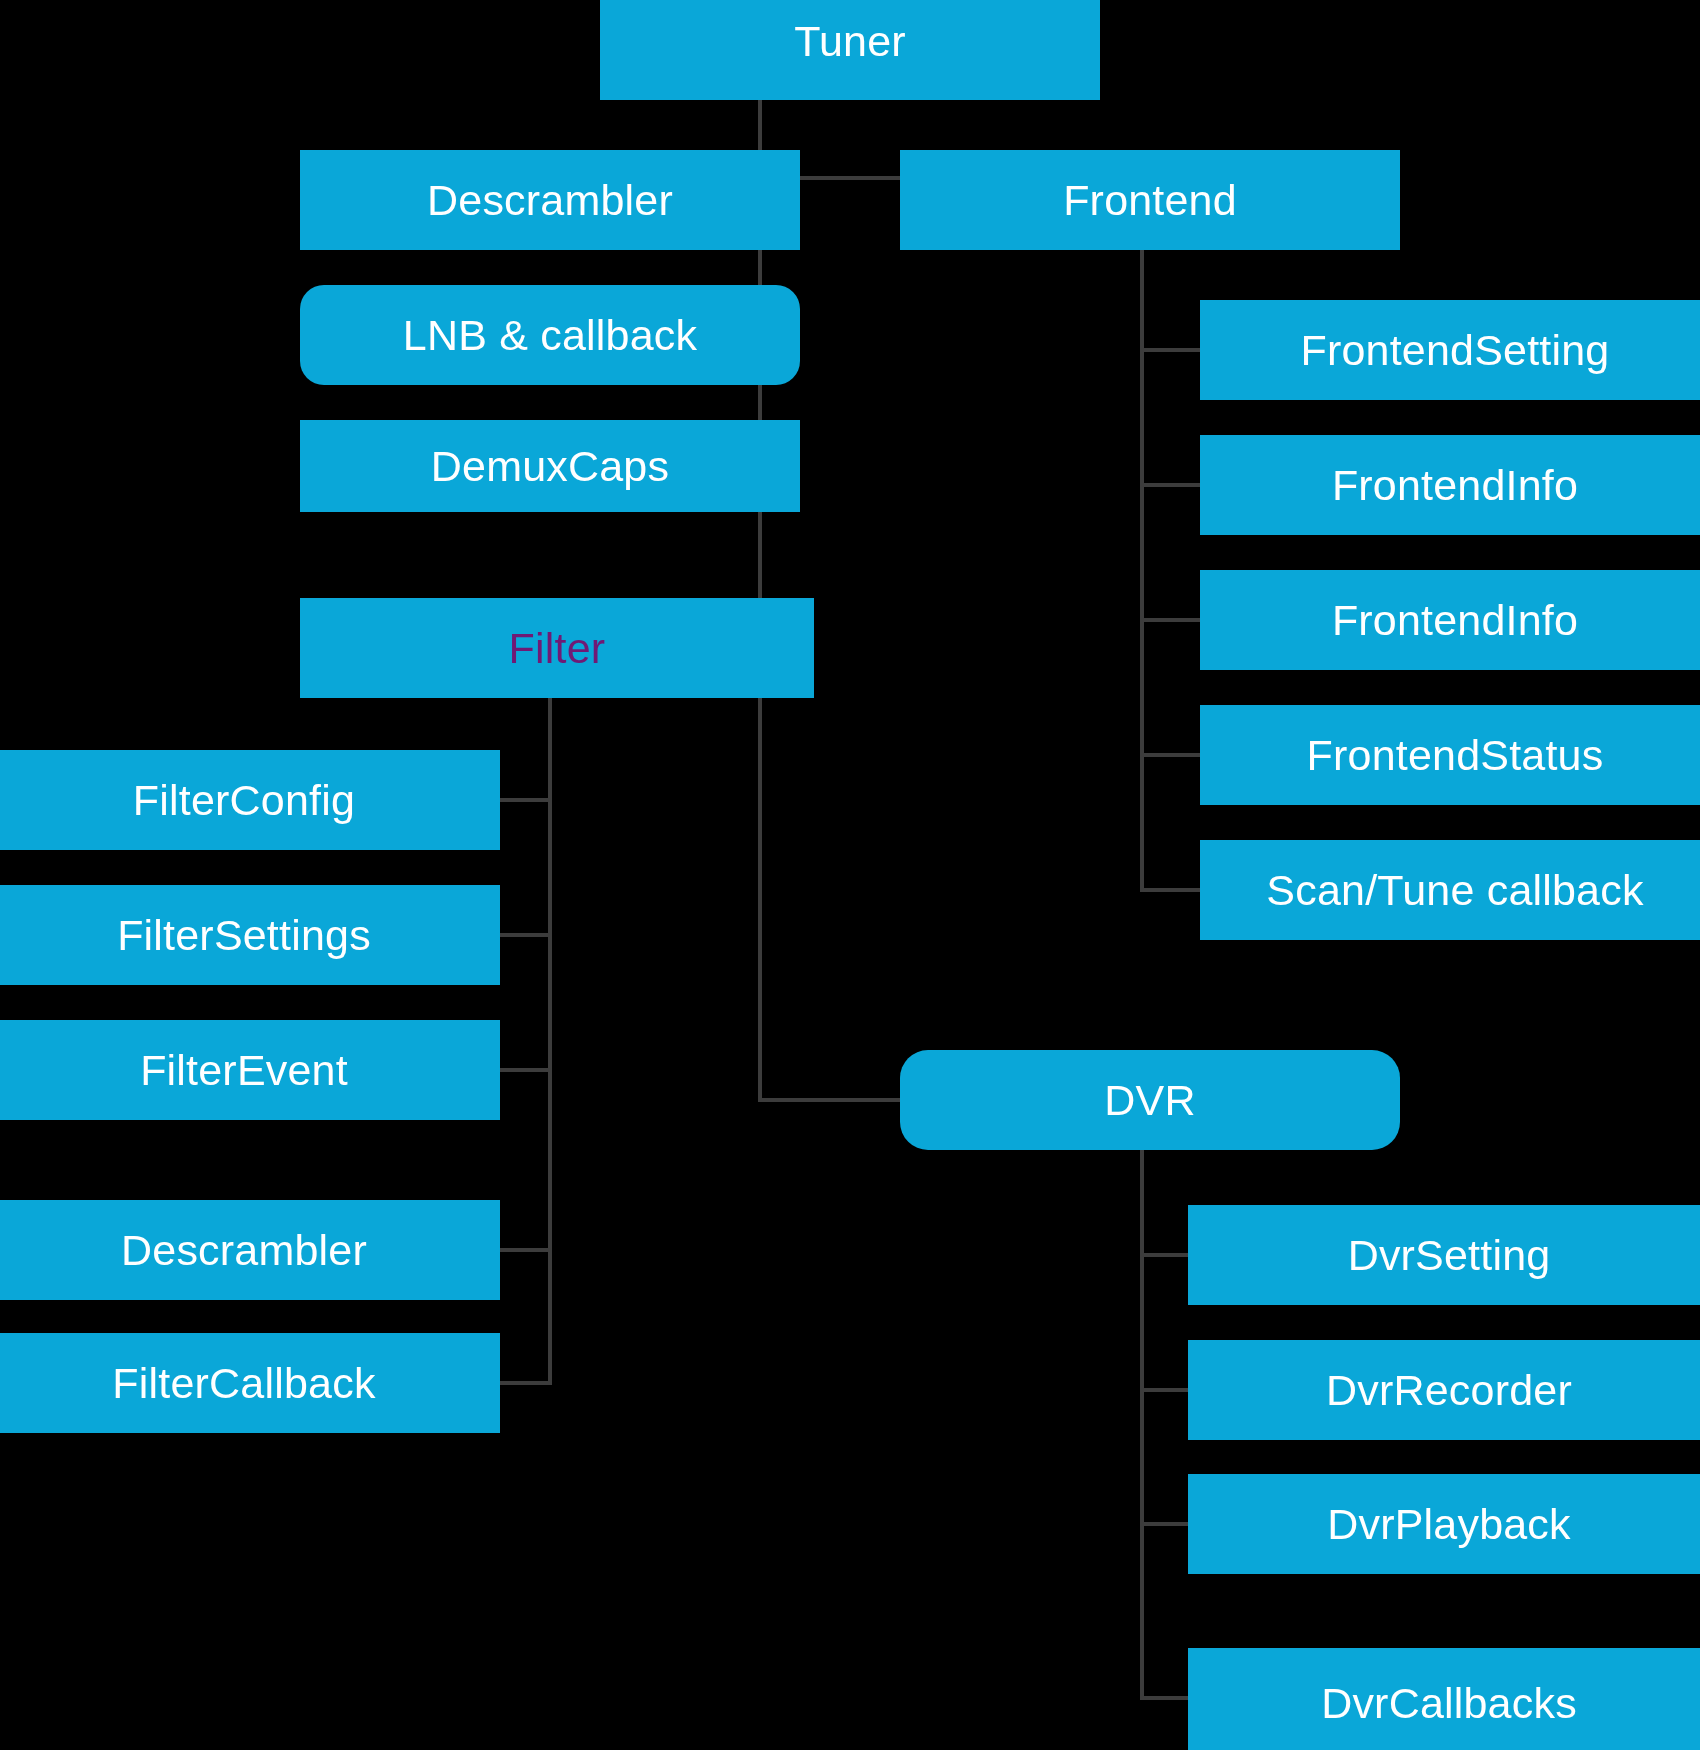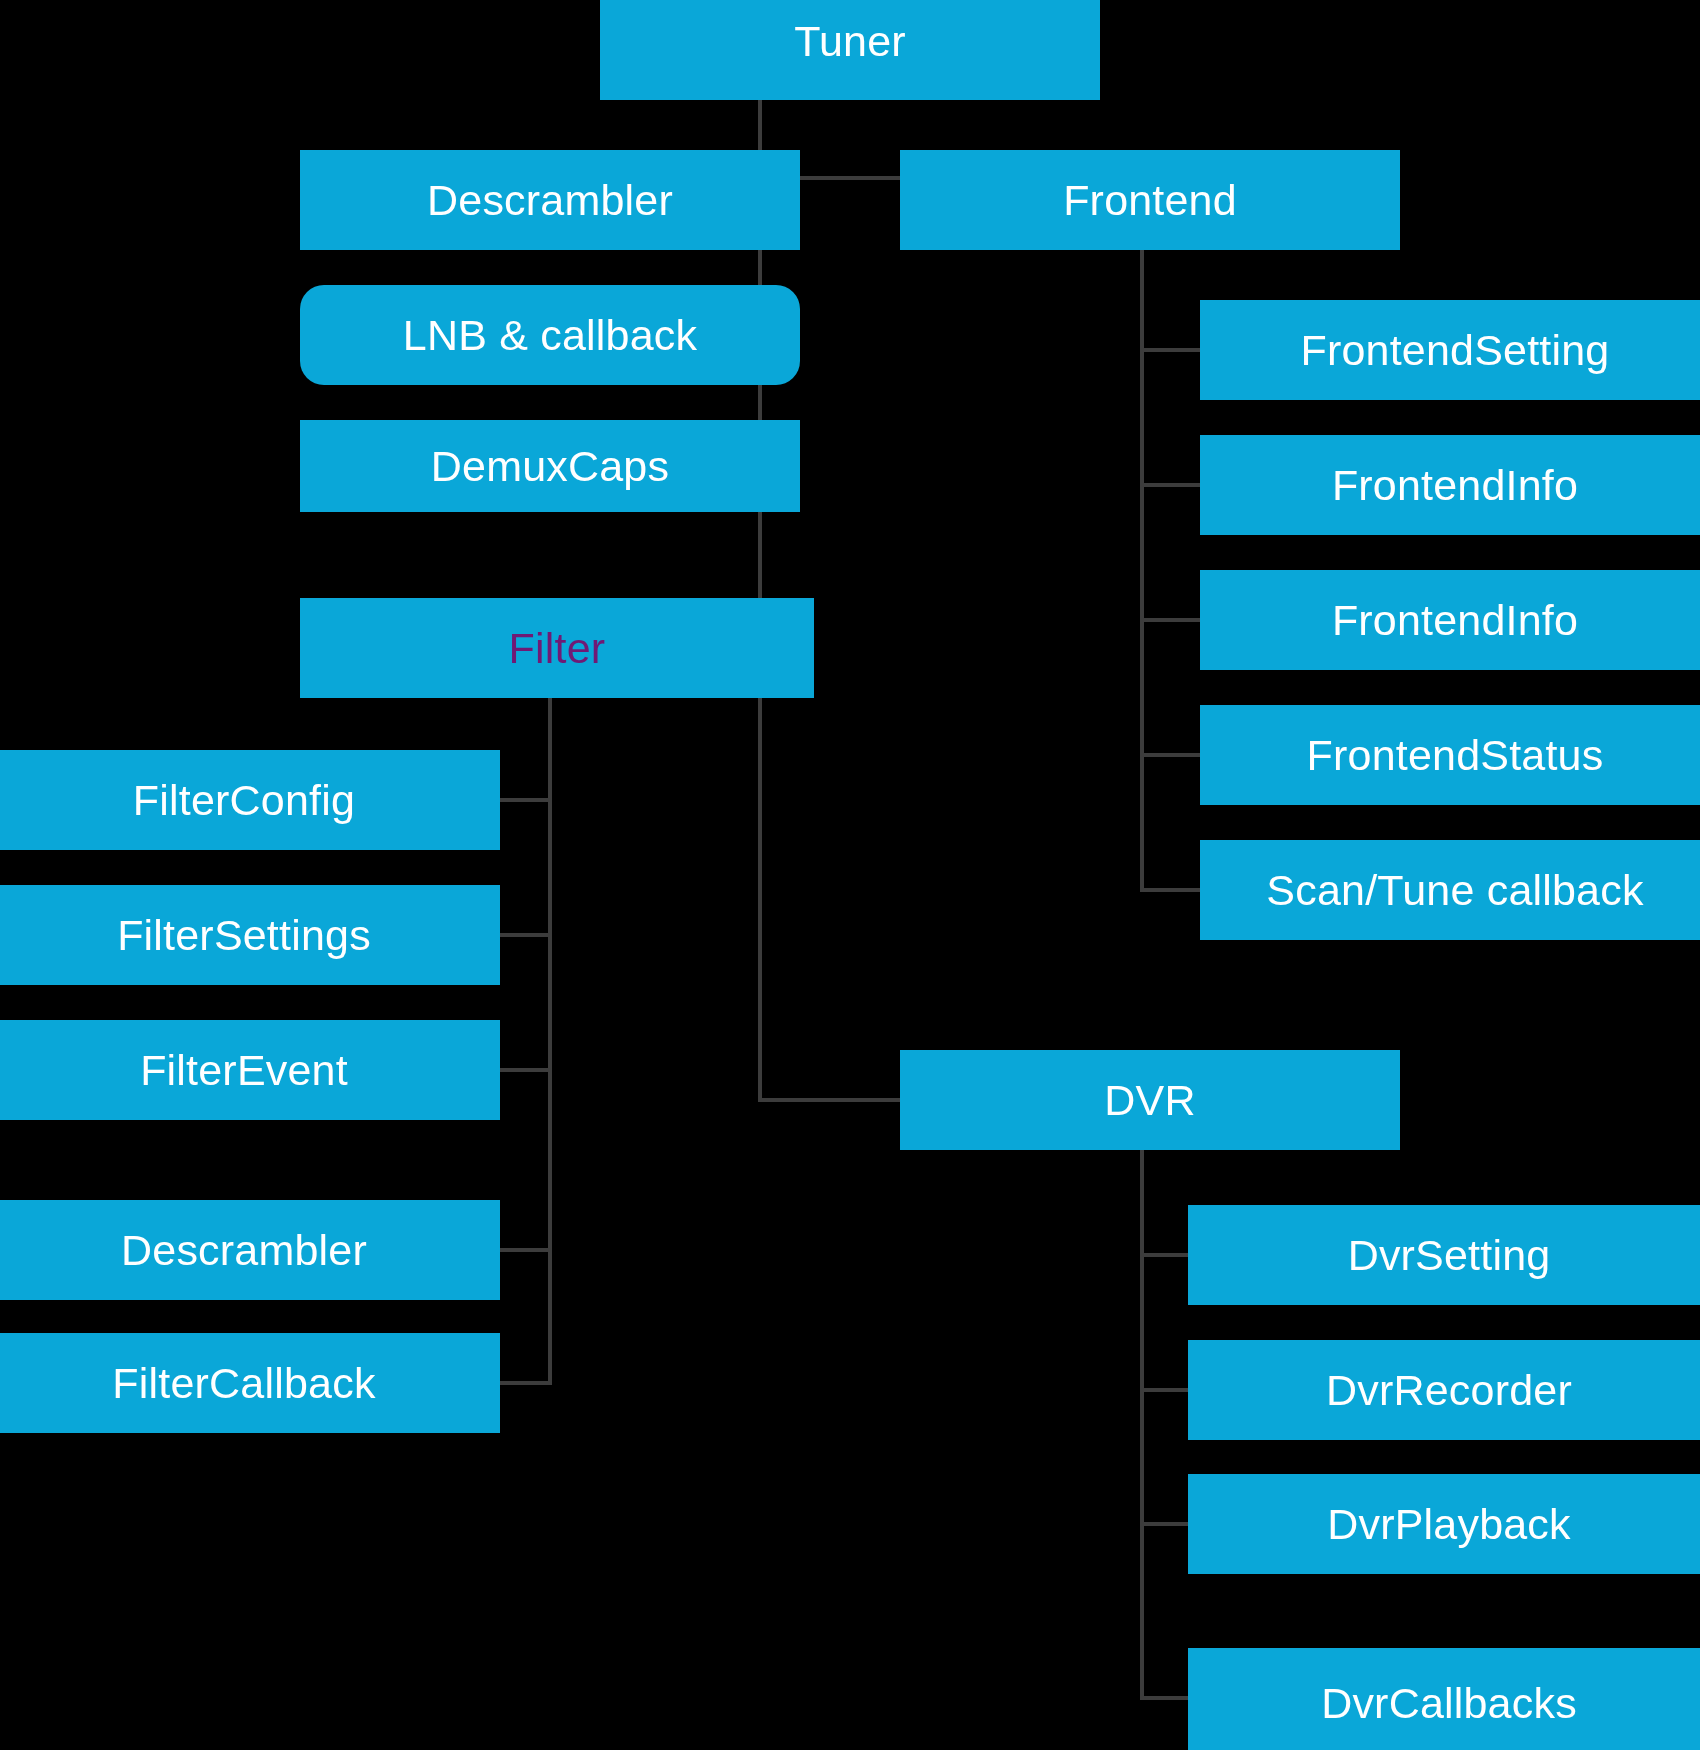--- a/index.html
+++ b/index.html
@@ -89,7 +89,7 @@
       <div class="node-box" style="left: 900px; top: 150px; width: 500px; height: 100px; background: rgb(10, 167, 216); color: rgb(255, 255, 255);">
         <span class="node-label">Frontend</span>
       </div>
-      <div class="node-box" style="left: 900px; top: 1050px; width: 500px; height: 100px; background: rgb(10, 167, 216); color: rgb(255, 255, 255);">
+      <div class="node-box" style="left: 900px; top: 1050px; width: 500px; height: 100px; background: rgb(10, 167, 216); color: rgb(255, 255, 255); border-radius: 28px;">
         <span class="node-label">DVR</span>
       </div>
       <div class="node-box" style="left: 1200px; top: 300px; width: 510px; height: 100px; background: rgb(10, 167, 216); color: rgb(255, 255, 255);">

